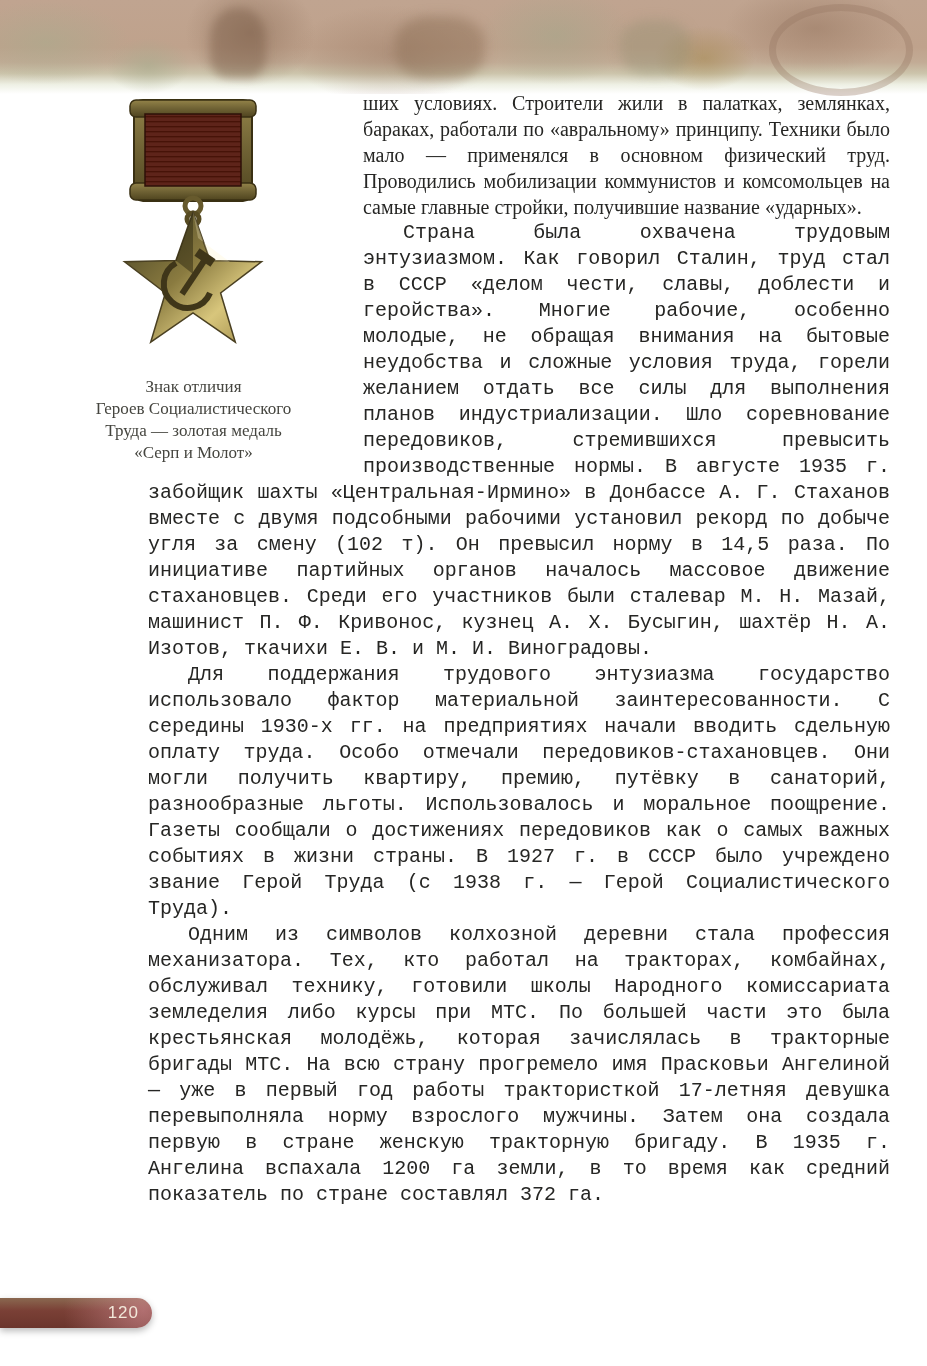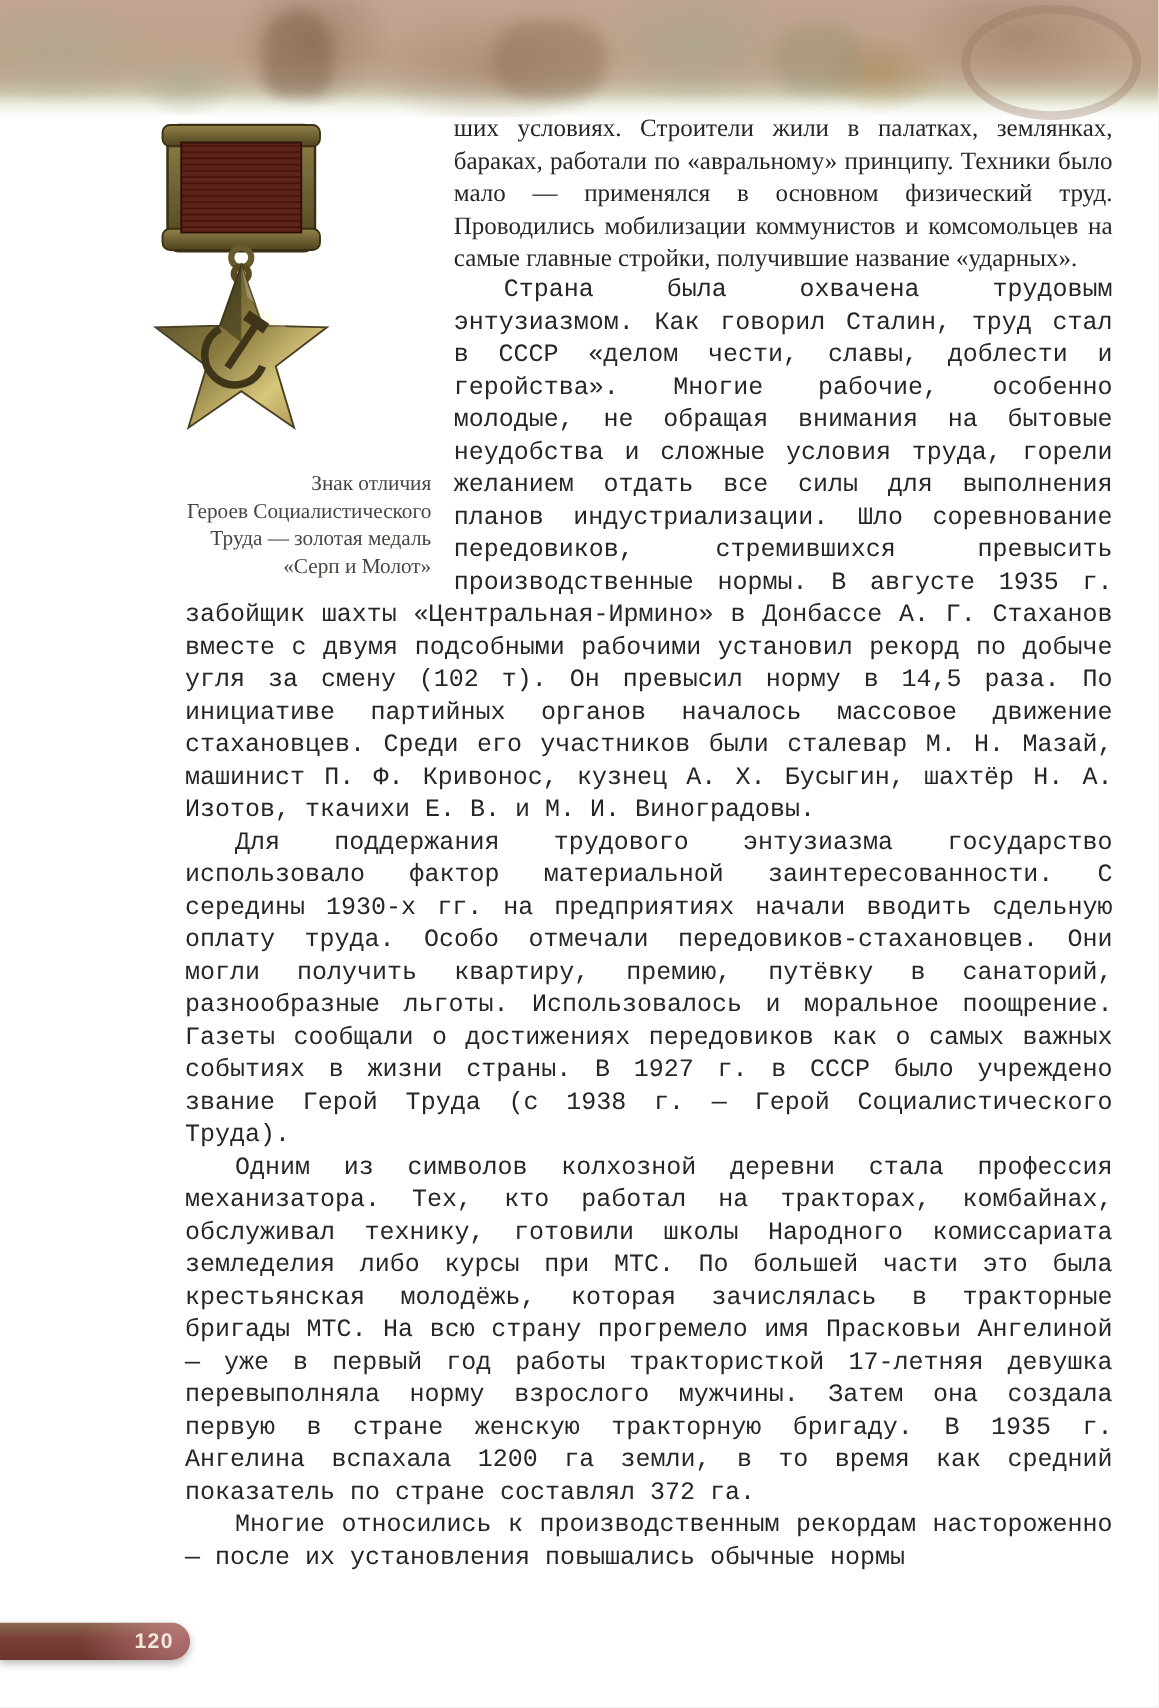--- a/index.html
+++ b/index.html
@@ -50,7 +50,7 @@
   .medal-svg { display:block; margin:8px 0 0 76px; }
   .figure-caption {
     margin:16px 0 0 0; font-size:17px; line-height:22px; color:#45453f;
-    white-space:pre-line; text-align:right;
+    white-space:pre-line; text-align:center;
   }
   p.para { margin:0; padding:0; }
   p.indent { text-indent:40px;font-family:Liberation Mono, monospace; }

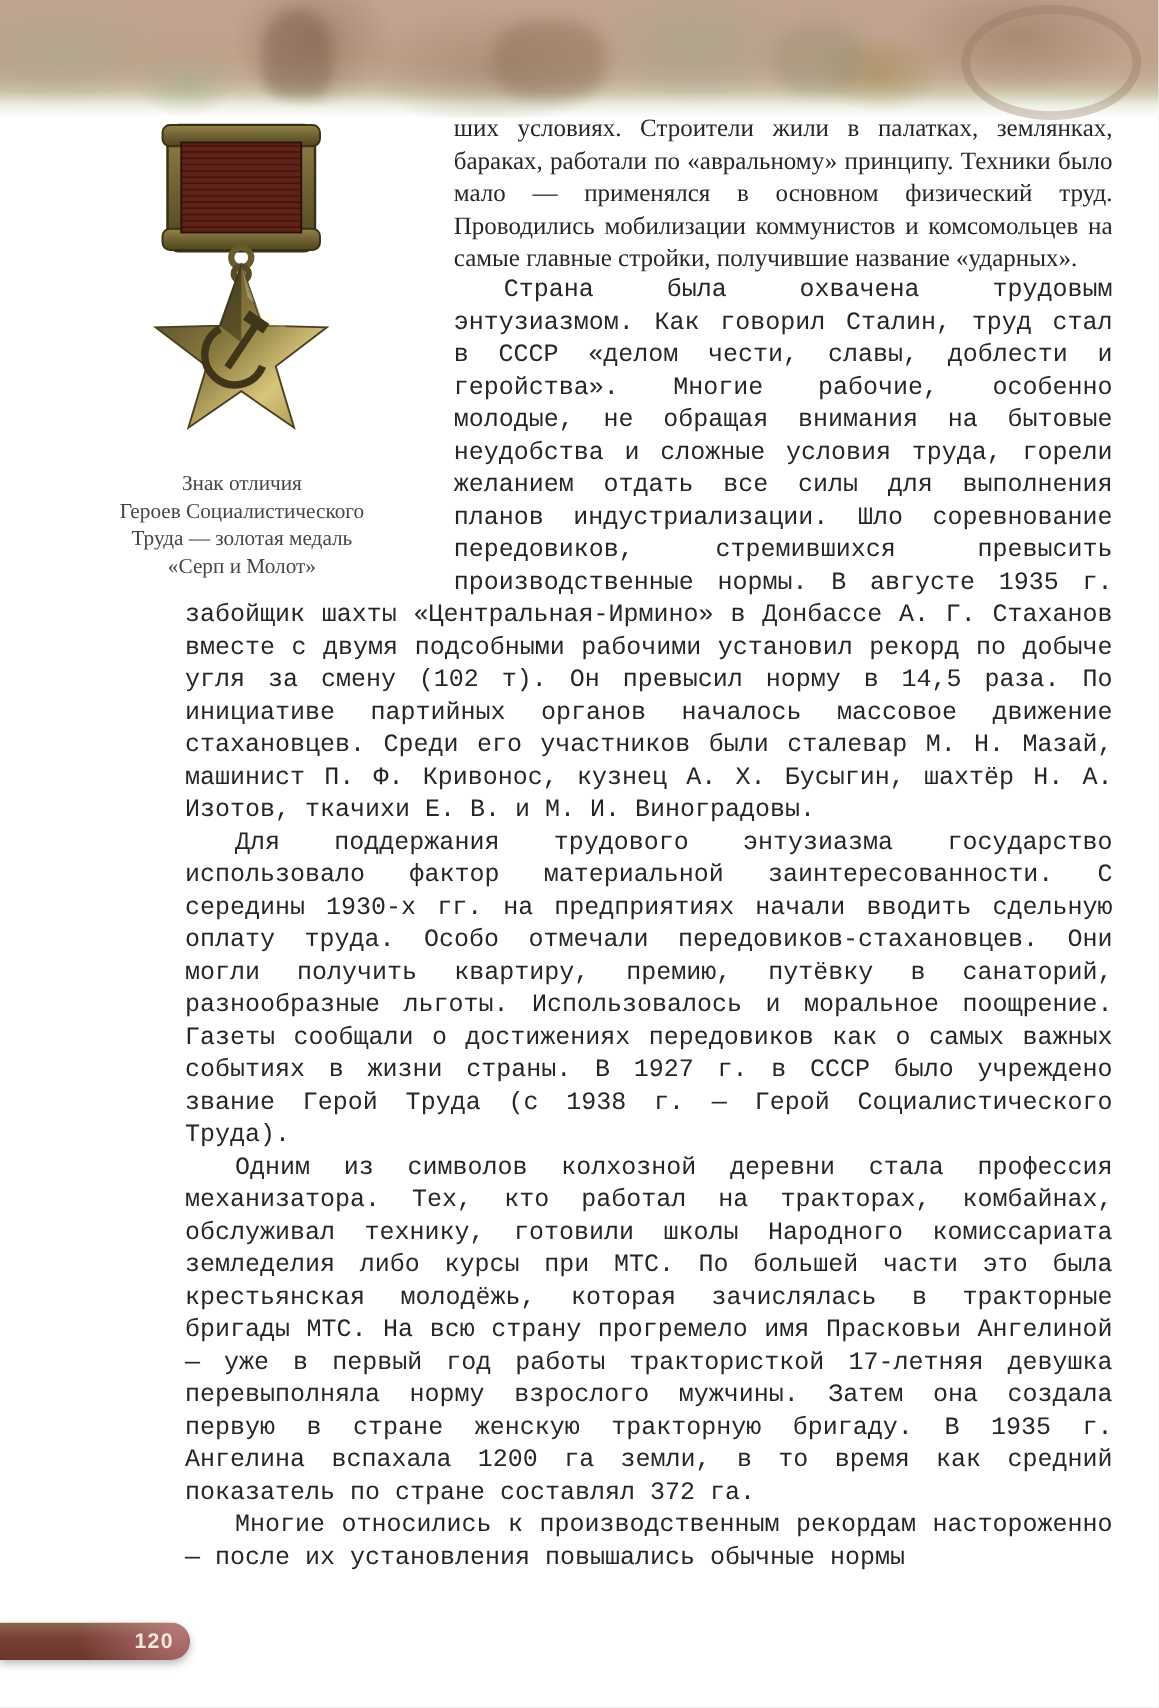--- a/index.html
+++ b/index.html
@@ -129,7 +129,6 @@
     <p class="para indent">Страна была охвачена трудовым энтузиазмом. Как говорил Сталин, труд стал в СССР «делом чести, славы, доблести и геройства». Многие рабочие, особенно молодые, не обращая внимания на бытовые неудобства и сложные условия труда, горели желанием отдать все силы для выполнения планов индустриализации. Шло соревнование передовиков, стремившихся превысить производственные нормы. В августе 1935 г. забойщик шахты «Центральная-Ирмино» в Донбассе А. Г. Стаханов вместе с двумя подсобными рабочими установил рекорд по добыче угля за смену (102 т). Он превысил норму в 14,5 раза. По инициативе партийных органов началось массовое движение стахановцев. Среди его участников были сталевар М. Н. Мазай, машинист П. Ф. Кривонос, кузнец А. Х. Бусыгин, шахтёр Н. А. Изотов, ткачихи Е. В. и М. И. Виноградовы.</p>
     <p class="para indent">Для поддержания трудового энтузиазма государство использовало фактор материальной заинтересованности. С середины 1930-х гг. на предприятиях начали вводить сдельную оплату труда. Особо отмечали передовиков-стахановцев. Они могли получить квартиру, премию, путёвку в санаторий, разнообразные льготы. Использовалось и моральное поощрение. Газеты сообщали о достижениях передовиков как о самых важных событиях в жизни страны. В 1927 г. в СССР было учреждено звание Герой Труда (с 1938 г. — Герой Социалистического Труда).</p>
     <p class="para indent">Одним из символов колхозной деревни стала профессия механизатора. Тех, кто работал на тракторах, комбайнах, обслуживал технику, готовили школы Народного комиссариата земледелия либо курсы при МТС. По большей части это была крестьянская молодёжь, которая зачислялась в тракторные бригады МТС. На всю страну прогремело имя Прасковьи Ангелиной — уже в первый год работы трактористкой 17-летняя девушка перевыполняла норму взрослого мужчины. Затем она создала первую в стране женскую тракторную бригаду. В 1935 г. Ангелина вспахала 1200 га земли, в то время как средний показатель по стране составлял 372 га.</p>
-    <p class="para indent">Многие относились к производственным рекордам настороженно — после их установления повышались обычные нормы</p>
   </div>
 
   <div class="page-badge">

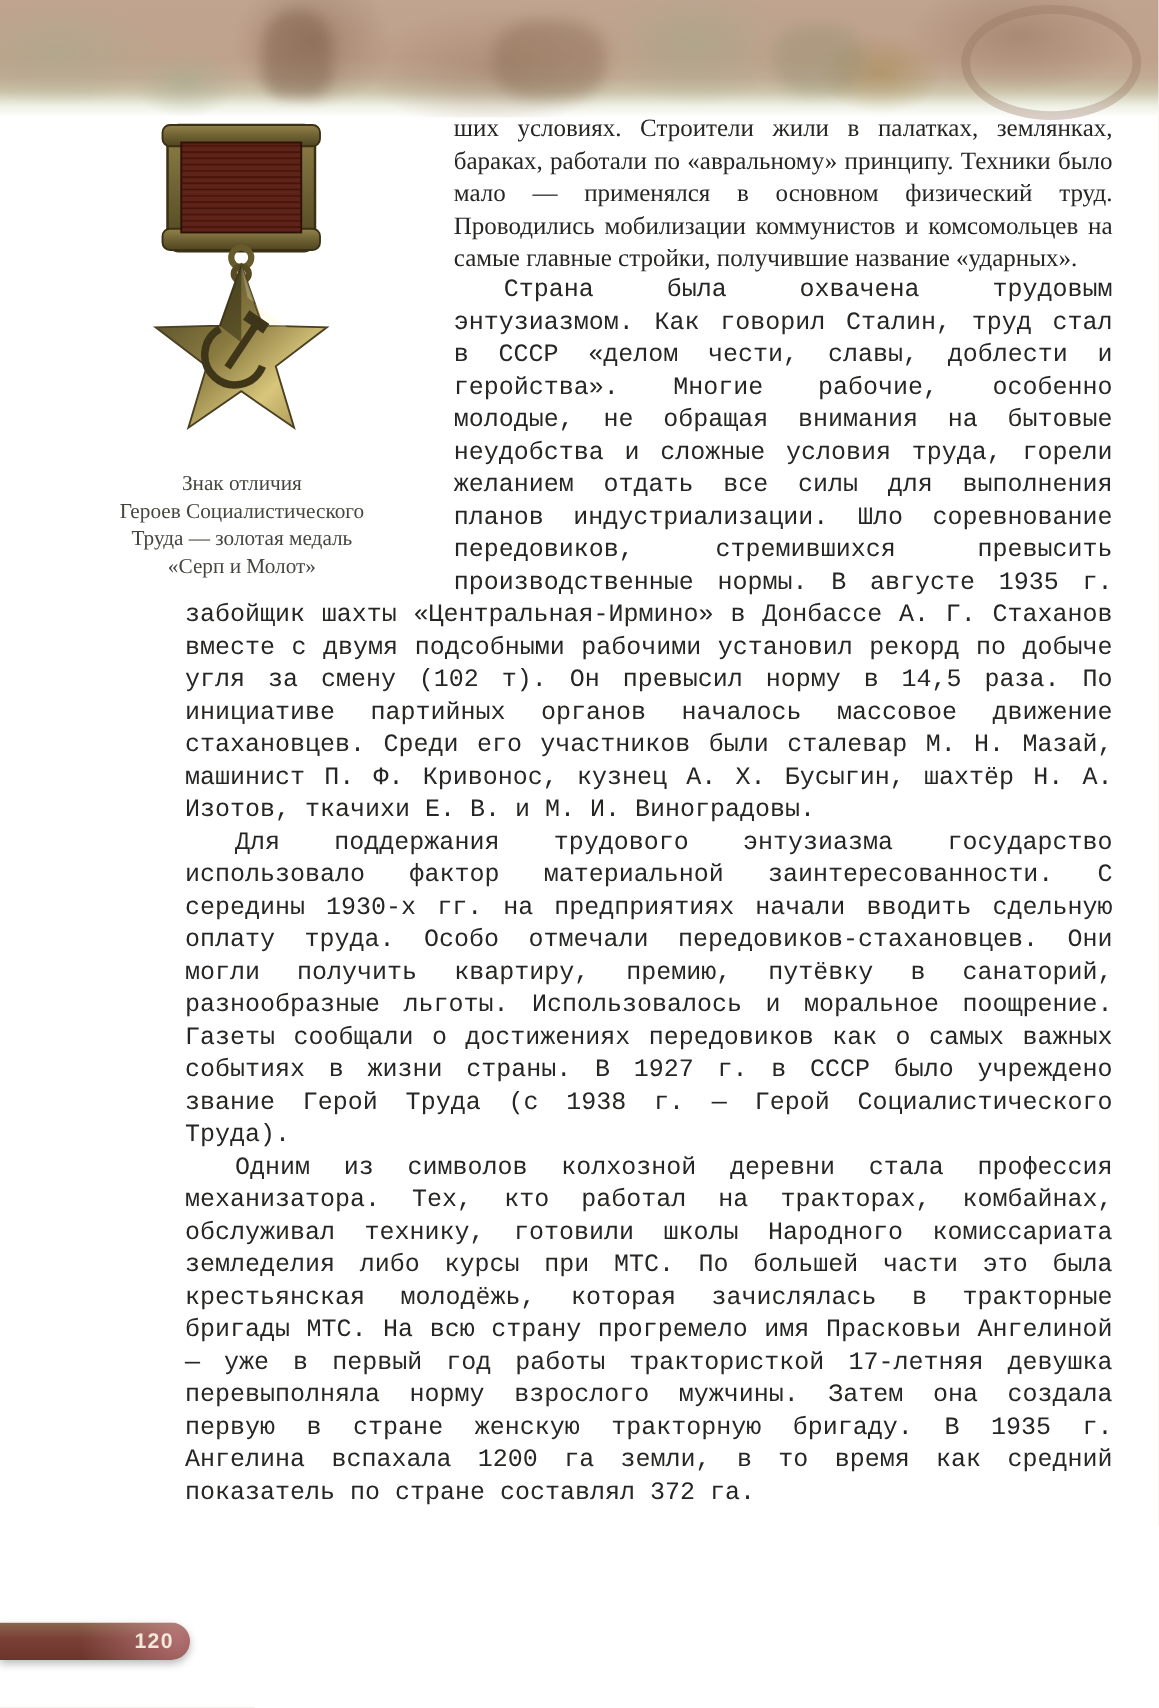--- a/index.html
+++ b/index.html
@@ -63,7 +63,7 @@
       radial-gradient(circle at 94% 42%, rgba(222,150,160,.55), transparent 55%),
       linear-gradient(180deg, #8a6850 0%, #7a4036 42%, #6b352c 100%);
     box-shadow:0 3px 7px rgba(0,0,0,.28);
-    font-family:"Liberation Sans", sans-serif; font-weight:bold;
+    font-family:"Liberation Sans", sans-serif; font-weight:normal;
     font-size:17px; letter-spacing:1px; color:#f2e8da;
   }
 </style>

